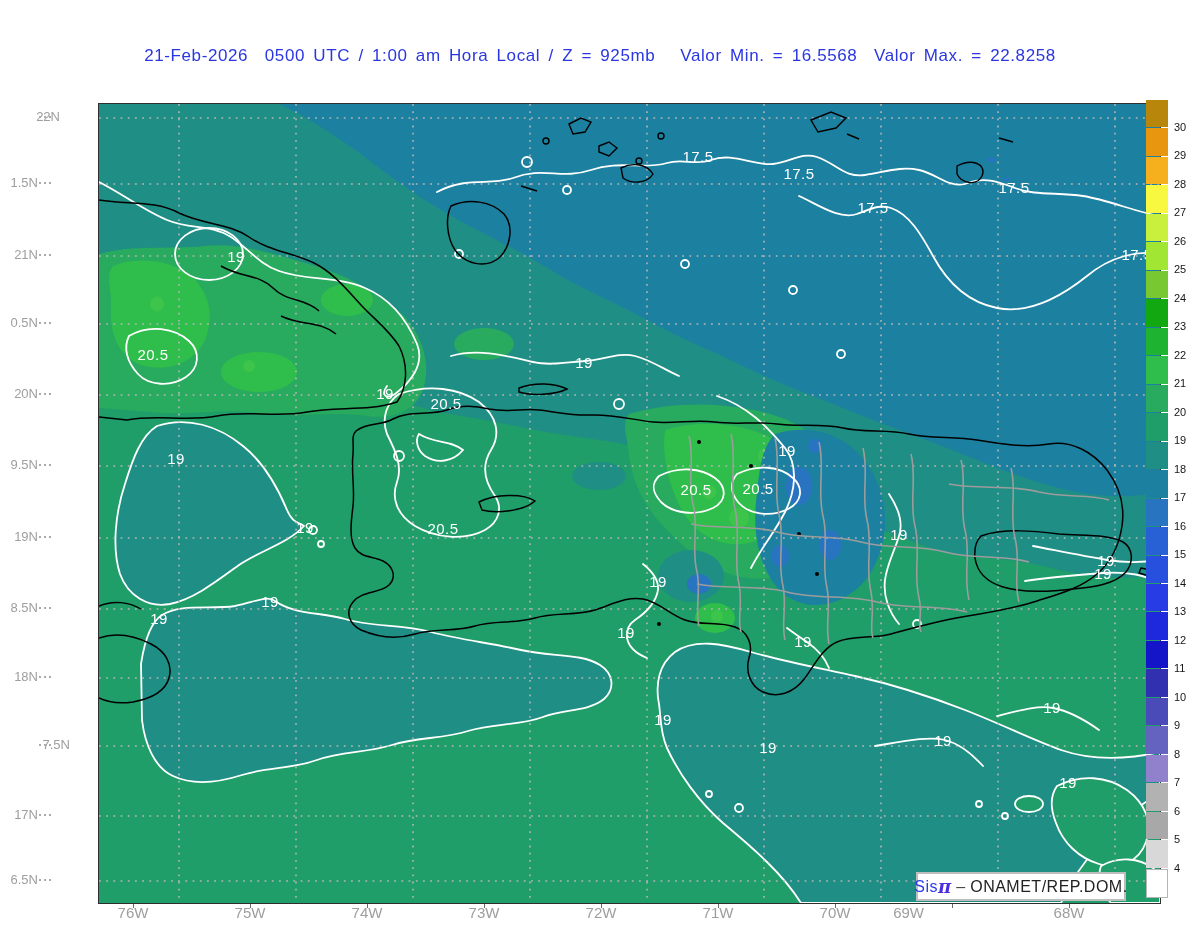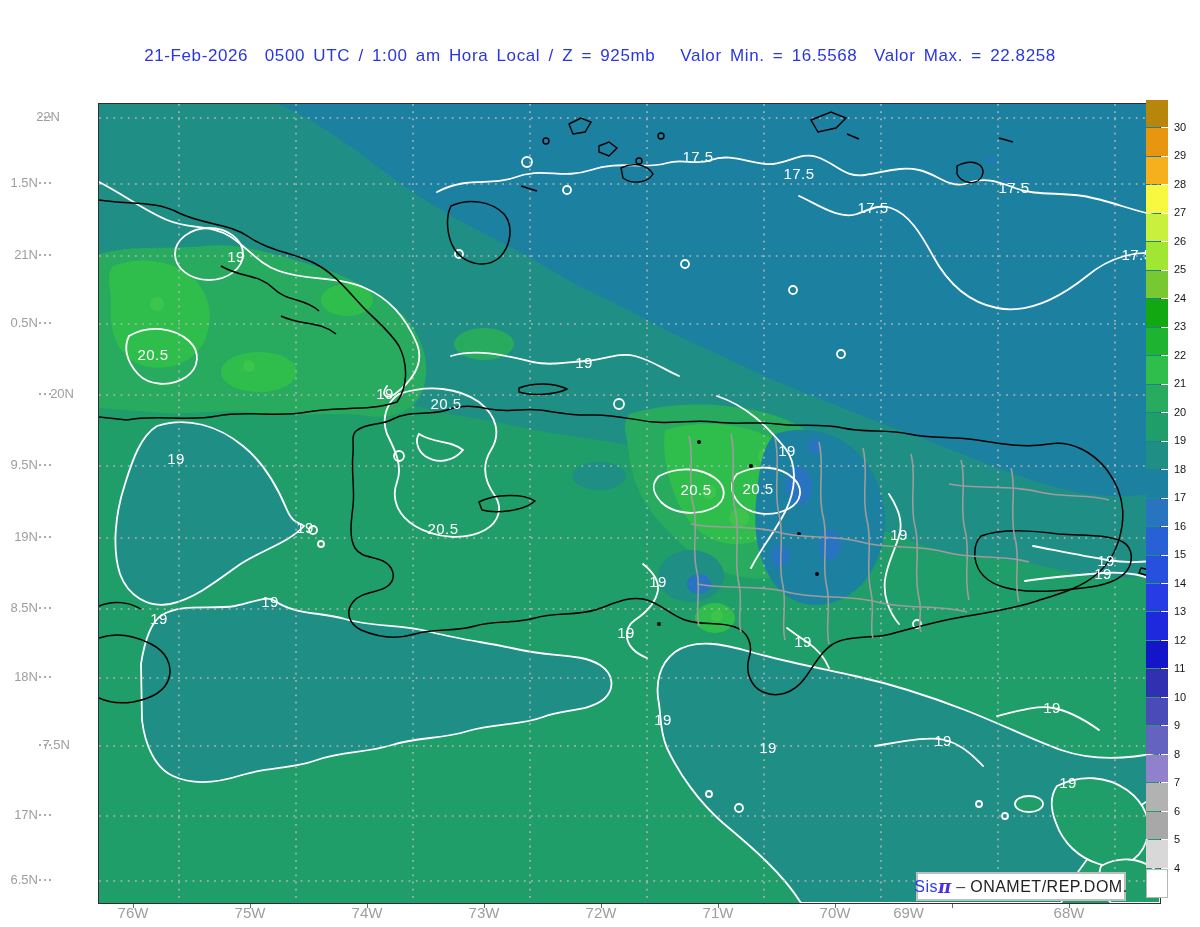--- a/index.html
+++ b/index.html
@@ -62,7 +62,7 @@
       <div class="lat-dots" style="top: 254px;"></div>
       <div class="lat-label" style="top: 315px;">0.5N</div>
       <div class="lat-dots" style="top: 322px;"></div>
-      <div class="lat-label" style="top: 386px; padding-left: 36px;">20N</div>
+      <div class="lat-label" style="top: 386px;">20N</div>
       <div class="lat-dots" style="top: 393px;"></div>
       <div class="lat-label" style="top: 457px;">9.5N</div>
       <div class="lat-dots" style="top: 464px;"></div>

